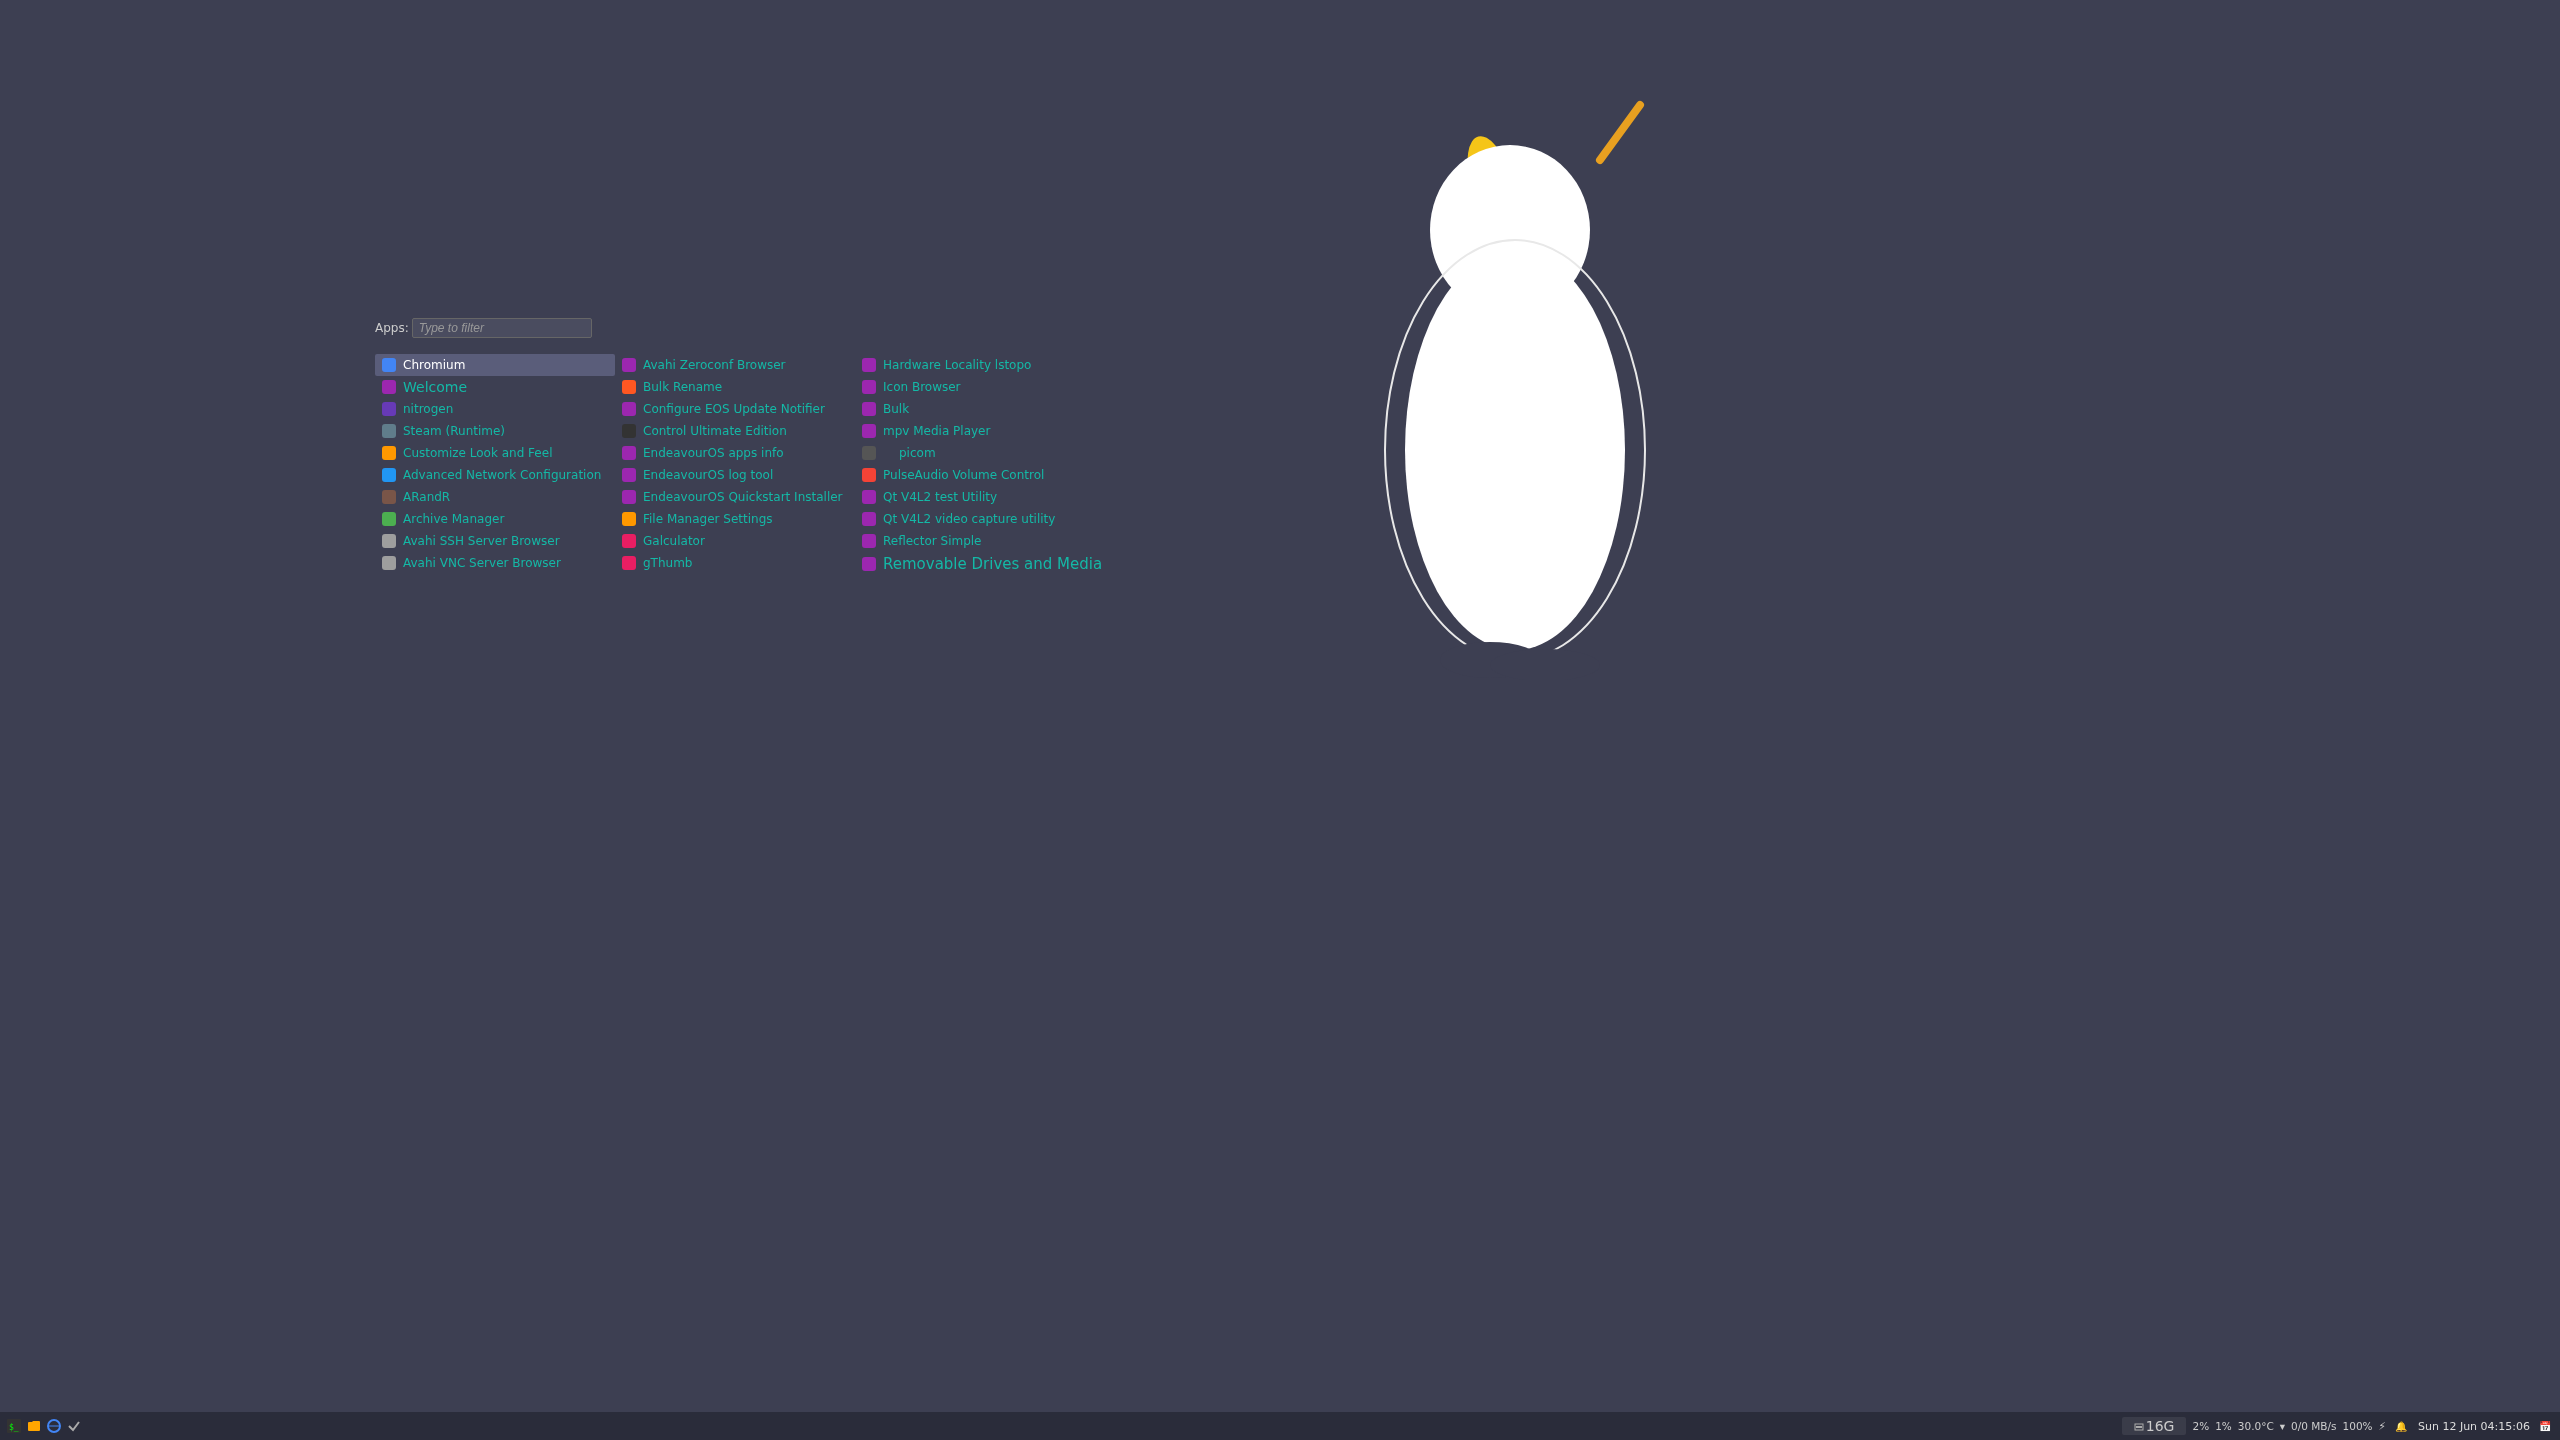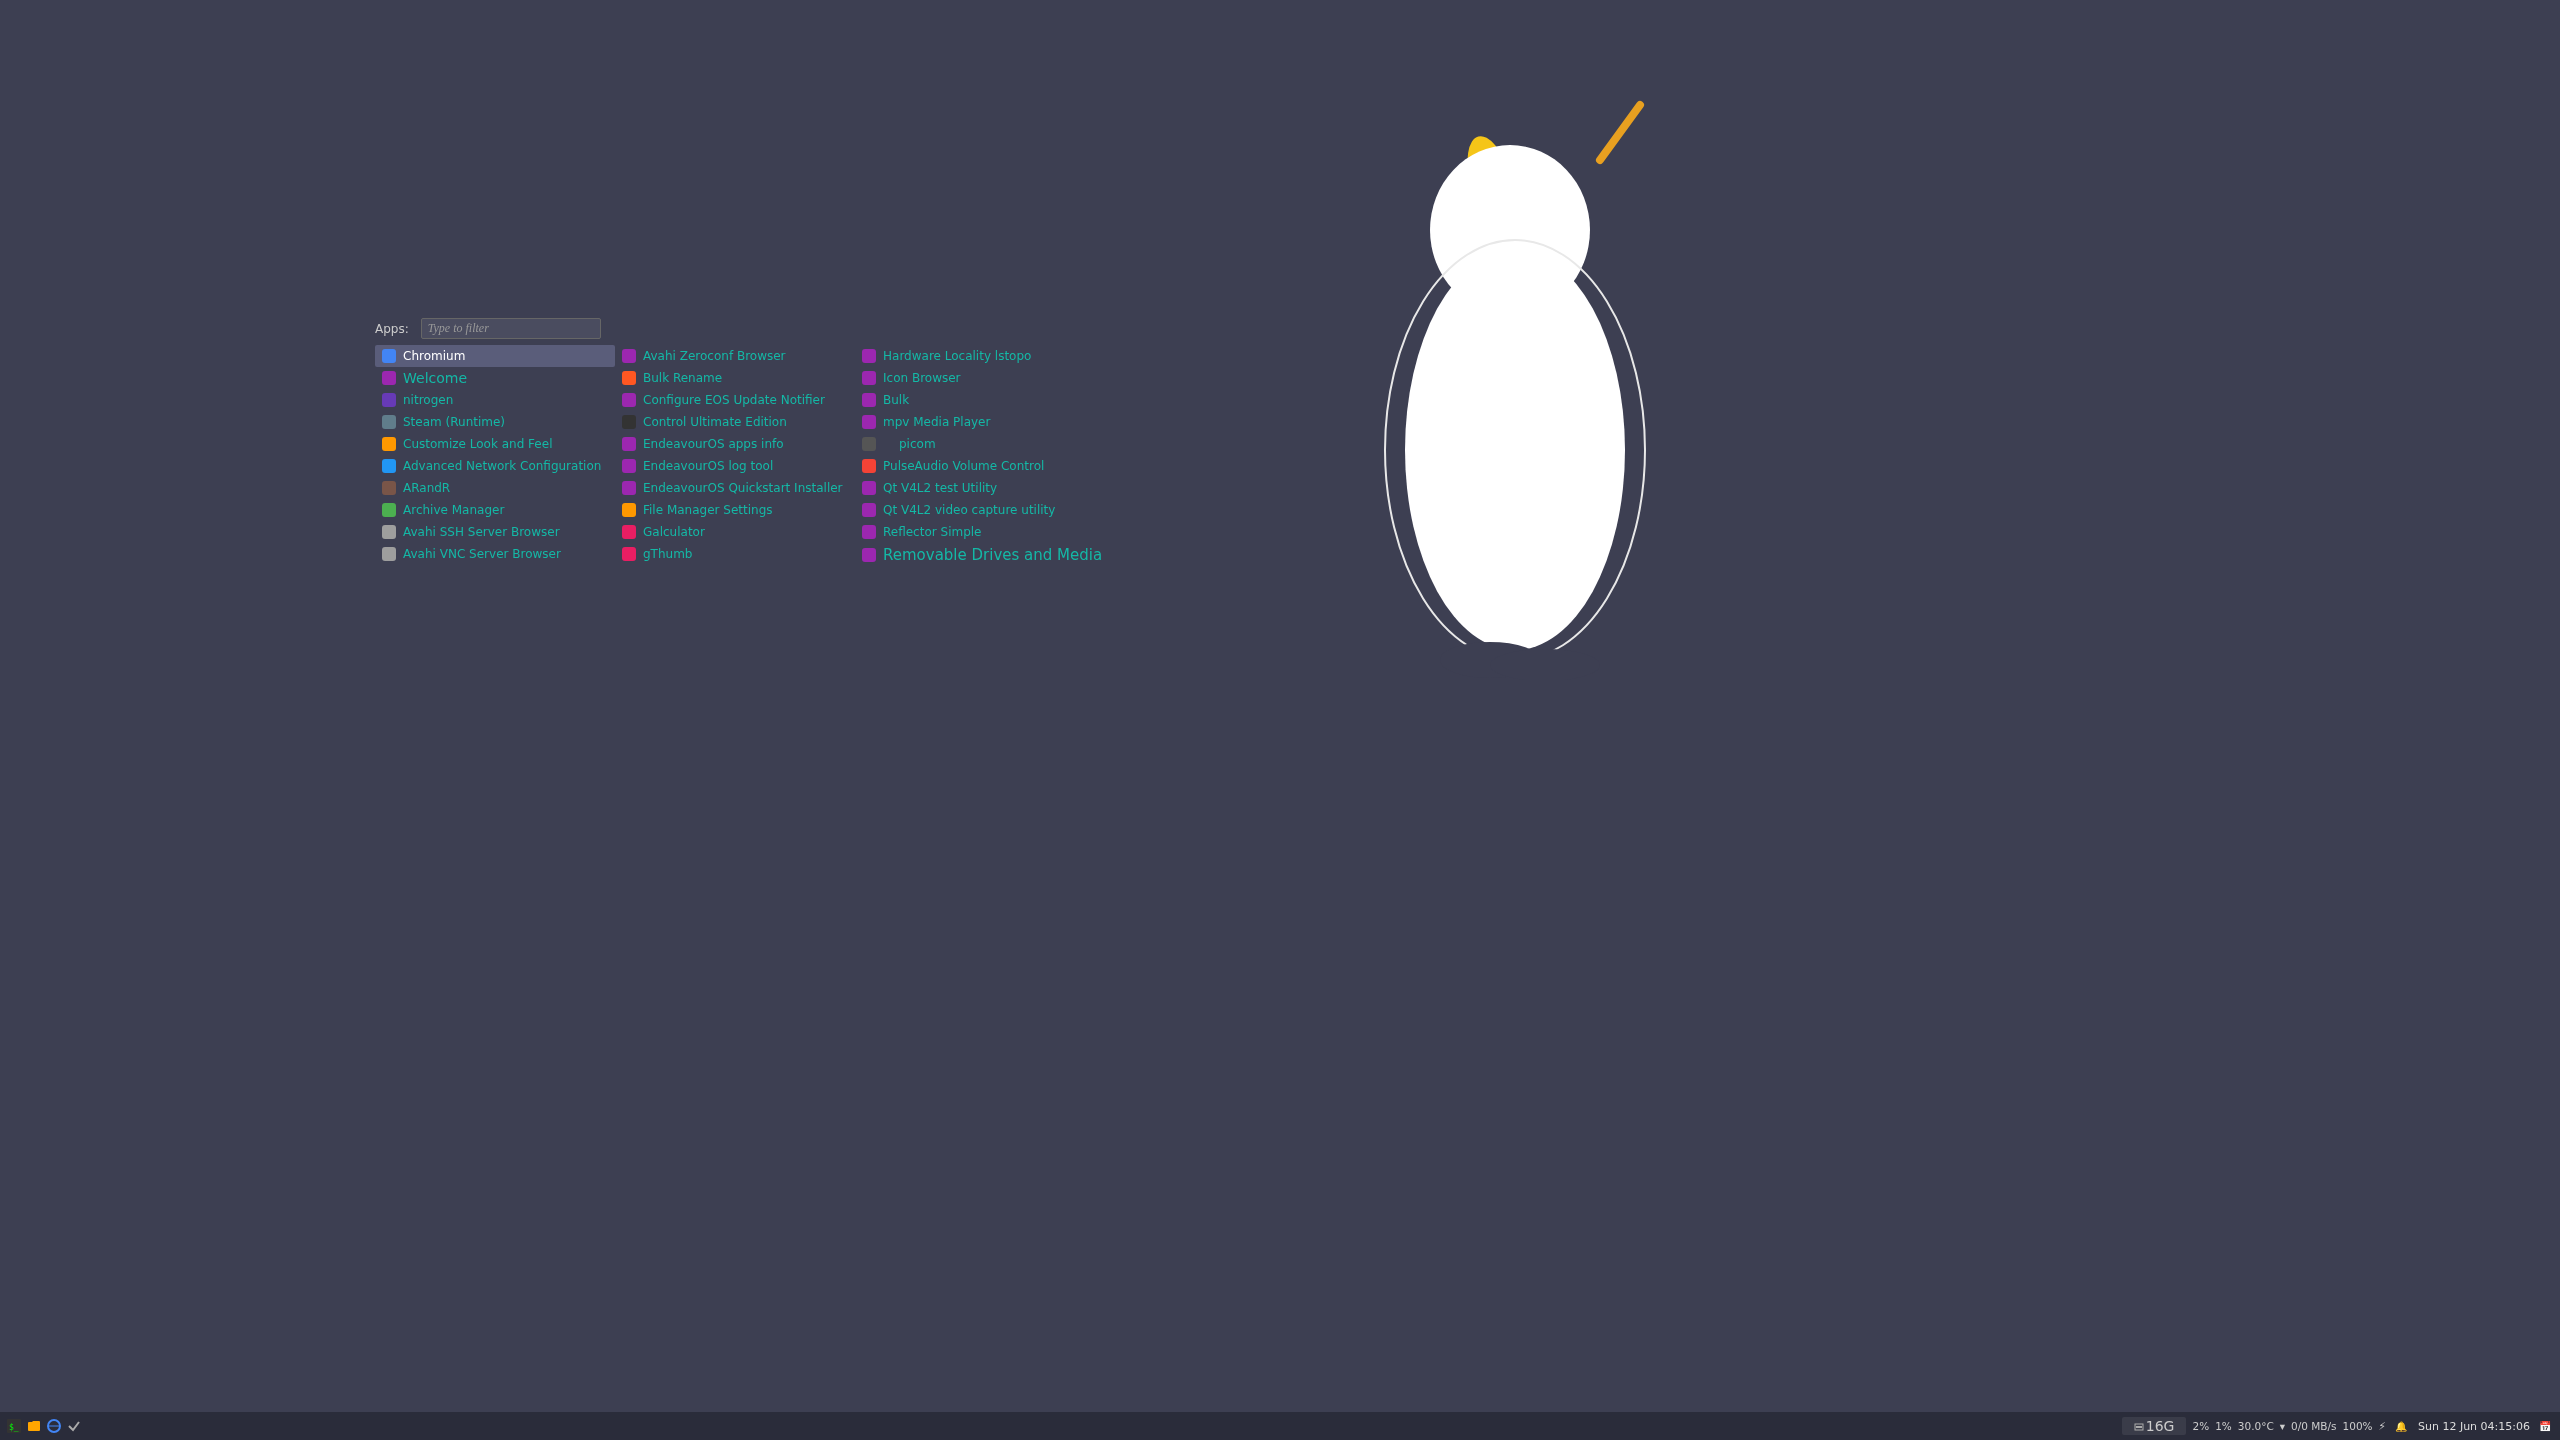--- a/index.html
+++ b/index.html
@@ -40,8 +40,8 @@
     .apps-filter-row {
       display: flex;
       align-items: center;
-      gap: 12px;
-      margin-bottom: 6px;
+      gap: 3px;
+      margin-bottom: 16px;
     }
 
     .apps-filter-label {

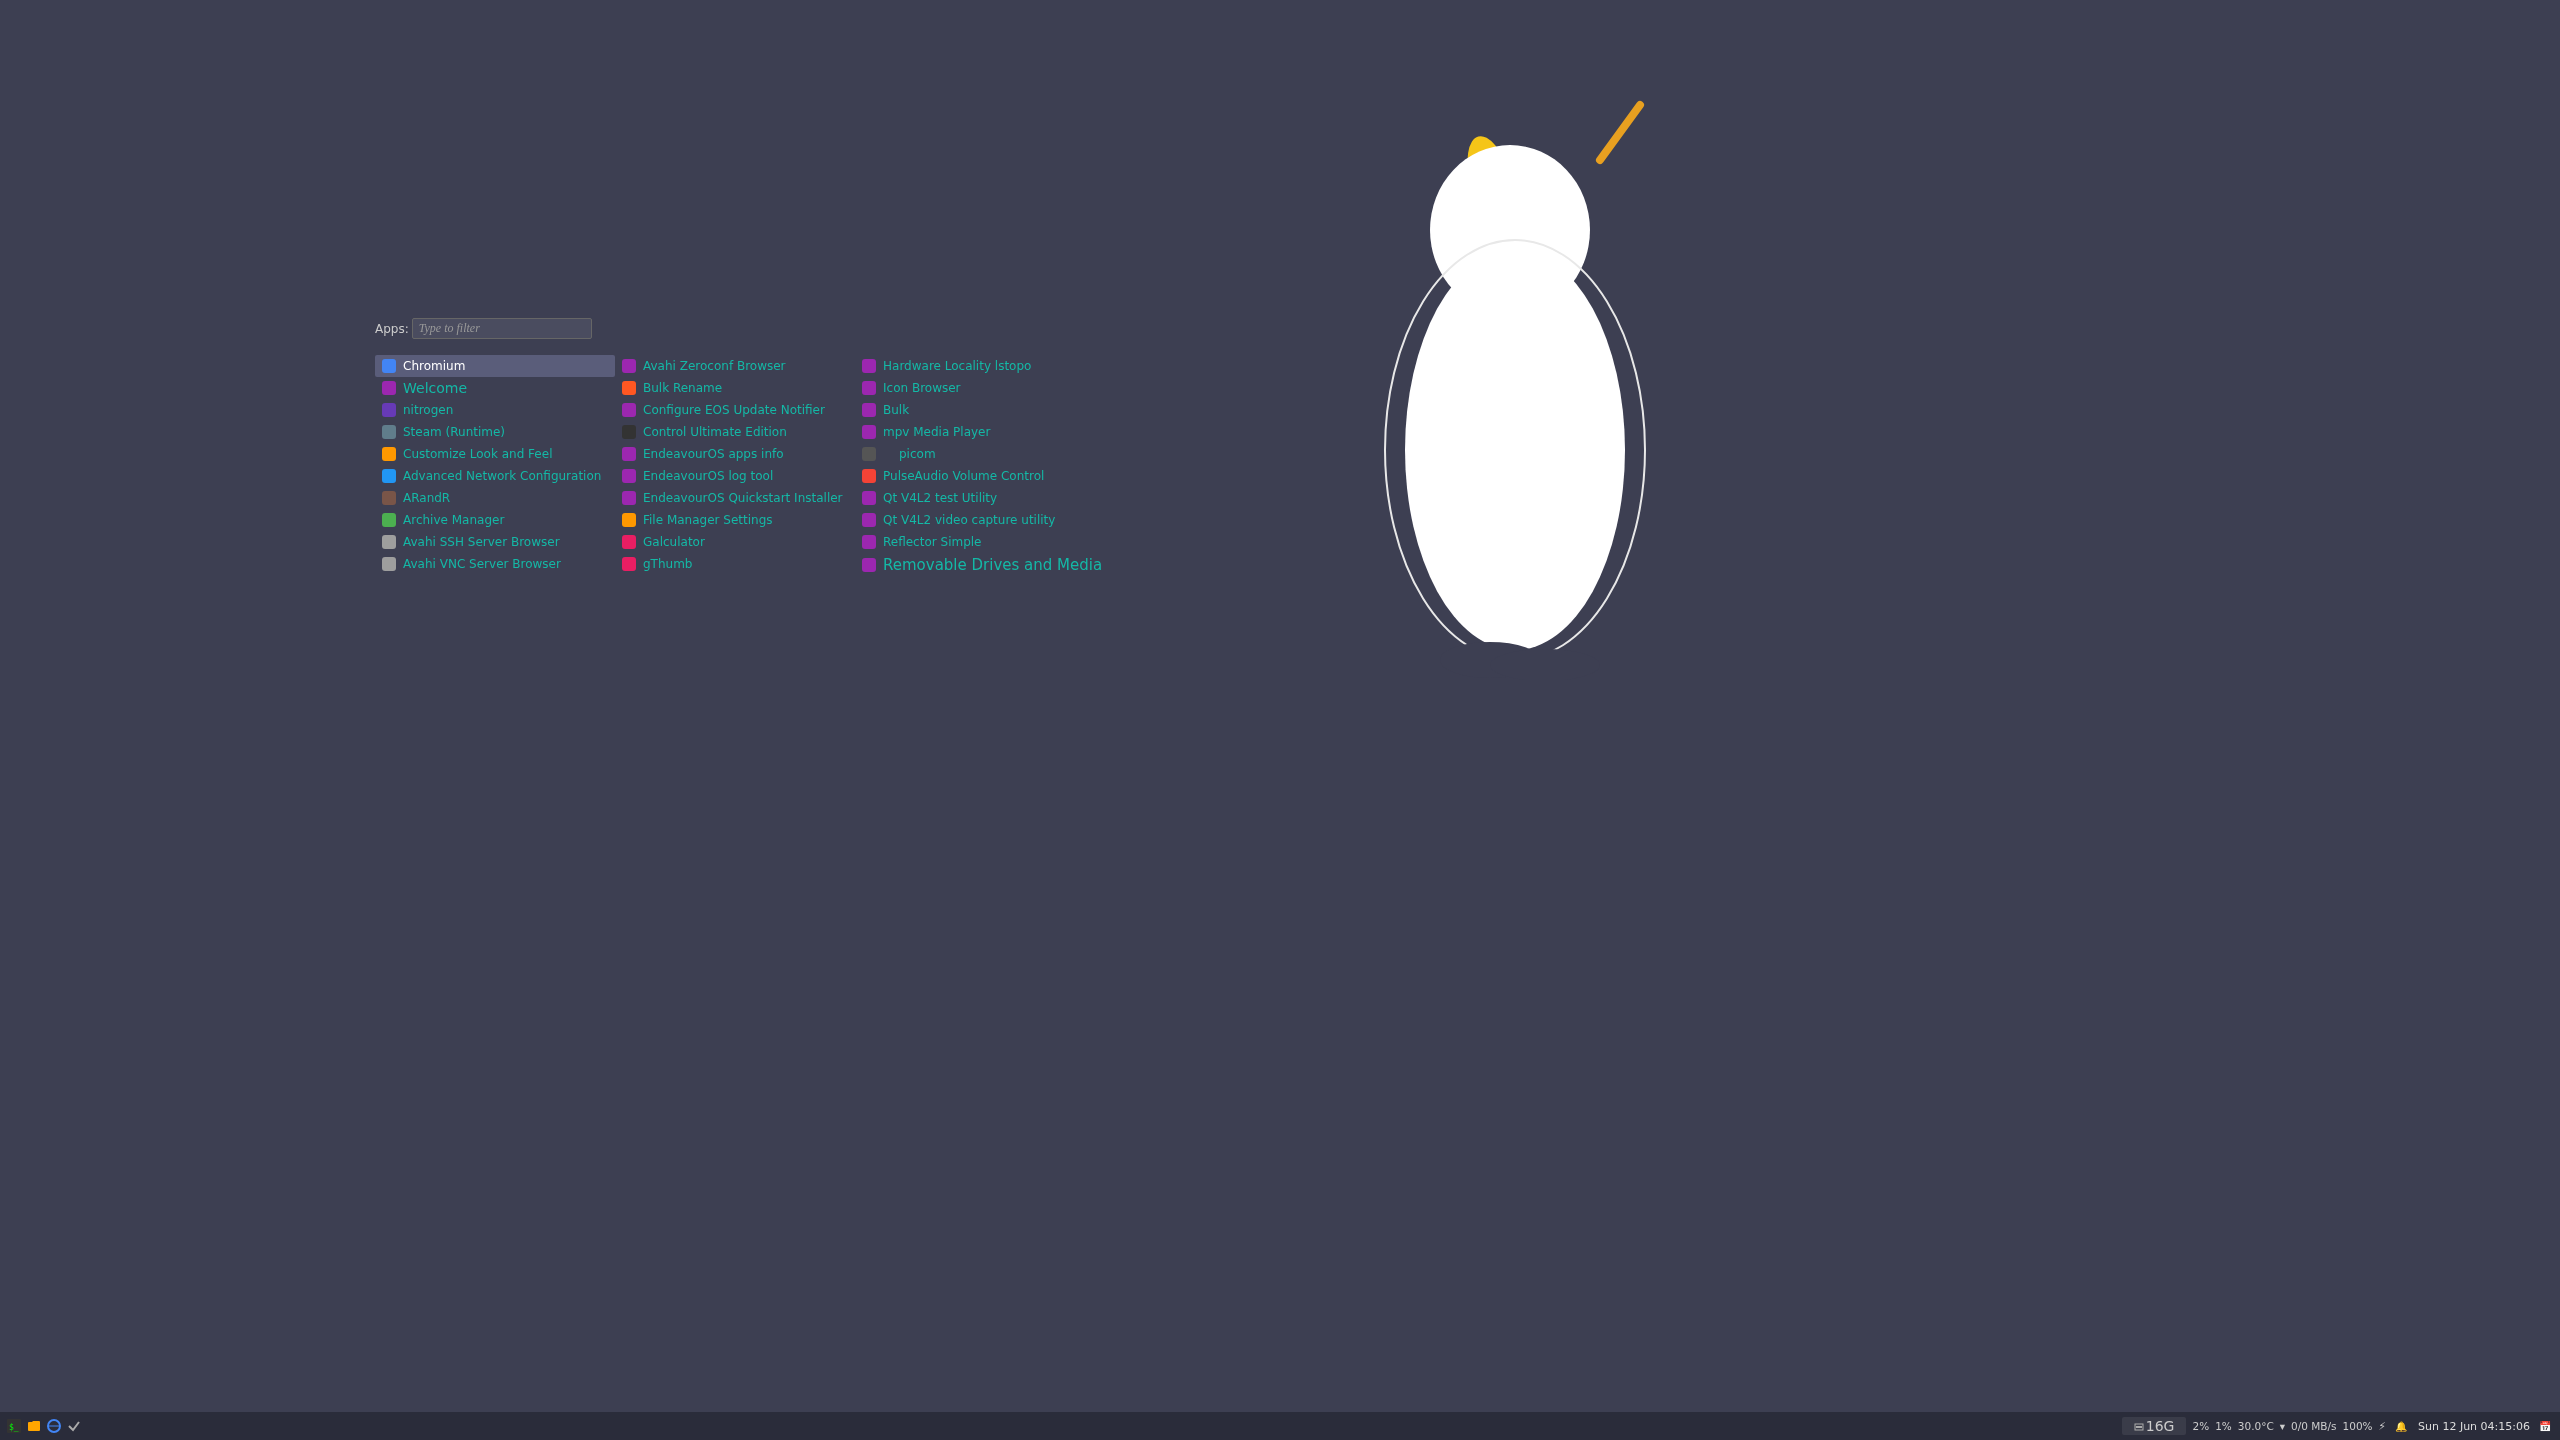--- a/index.html
+++ b/index.html
@@ -58,7 +58,6 @@
       padding: 2px 6px;
       width: 180px;
       outline: none;
-      font-family: Liberation Serif, serif;
     }
 
     .filter-input::placeholder {

